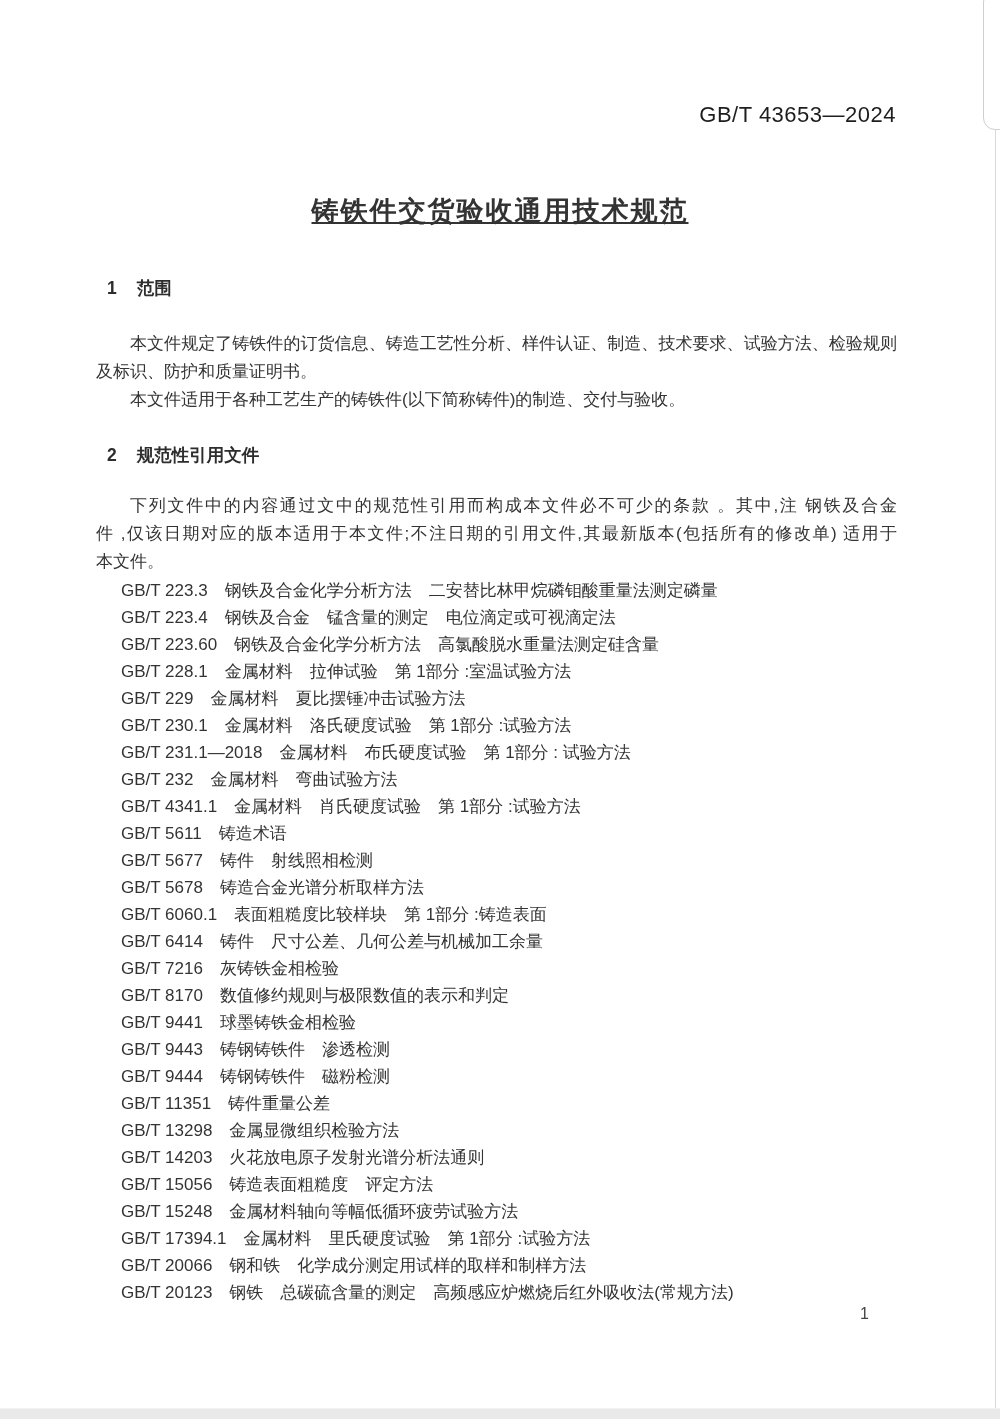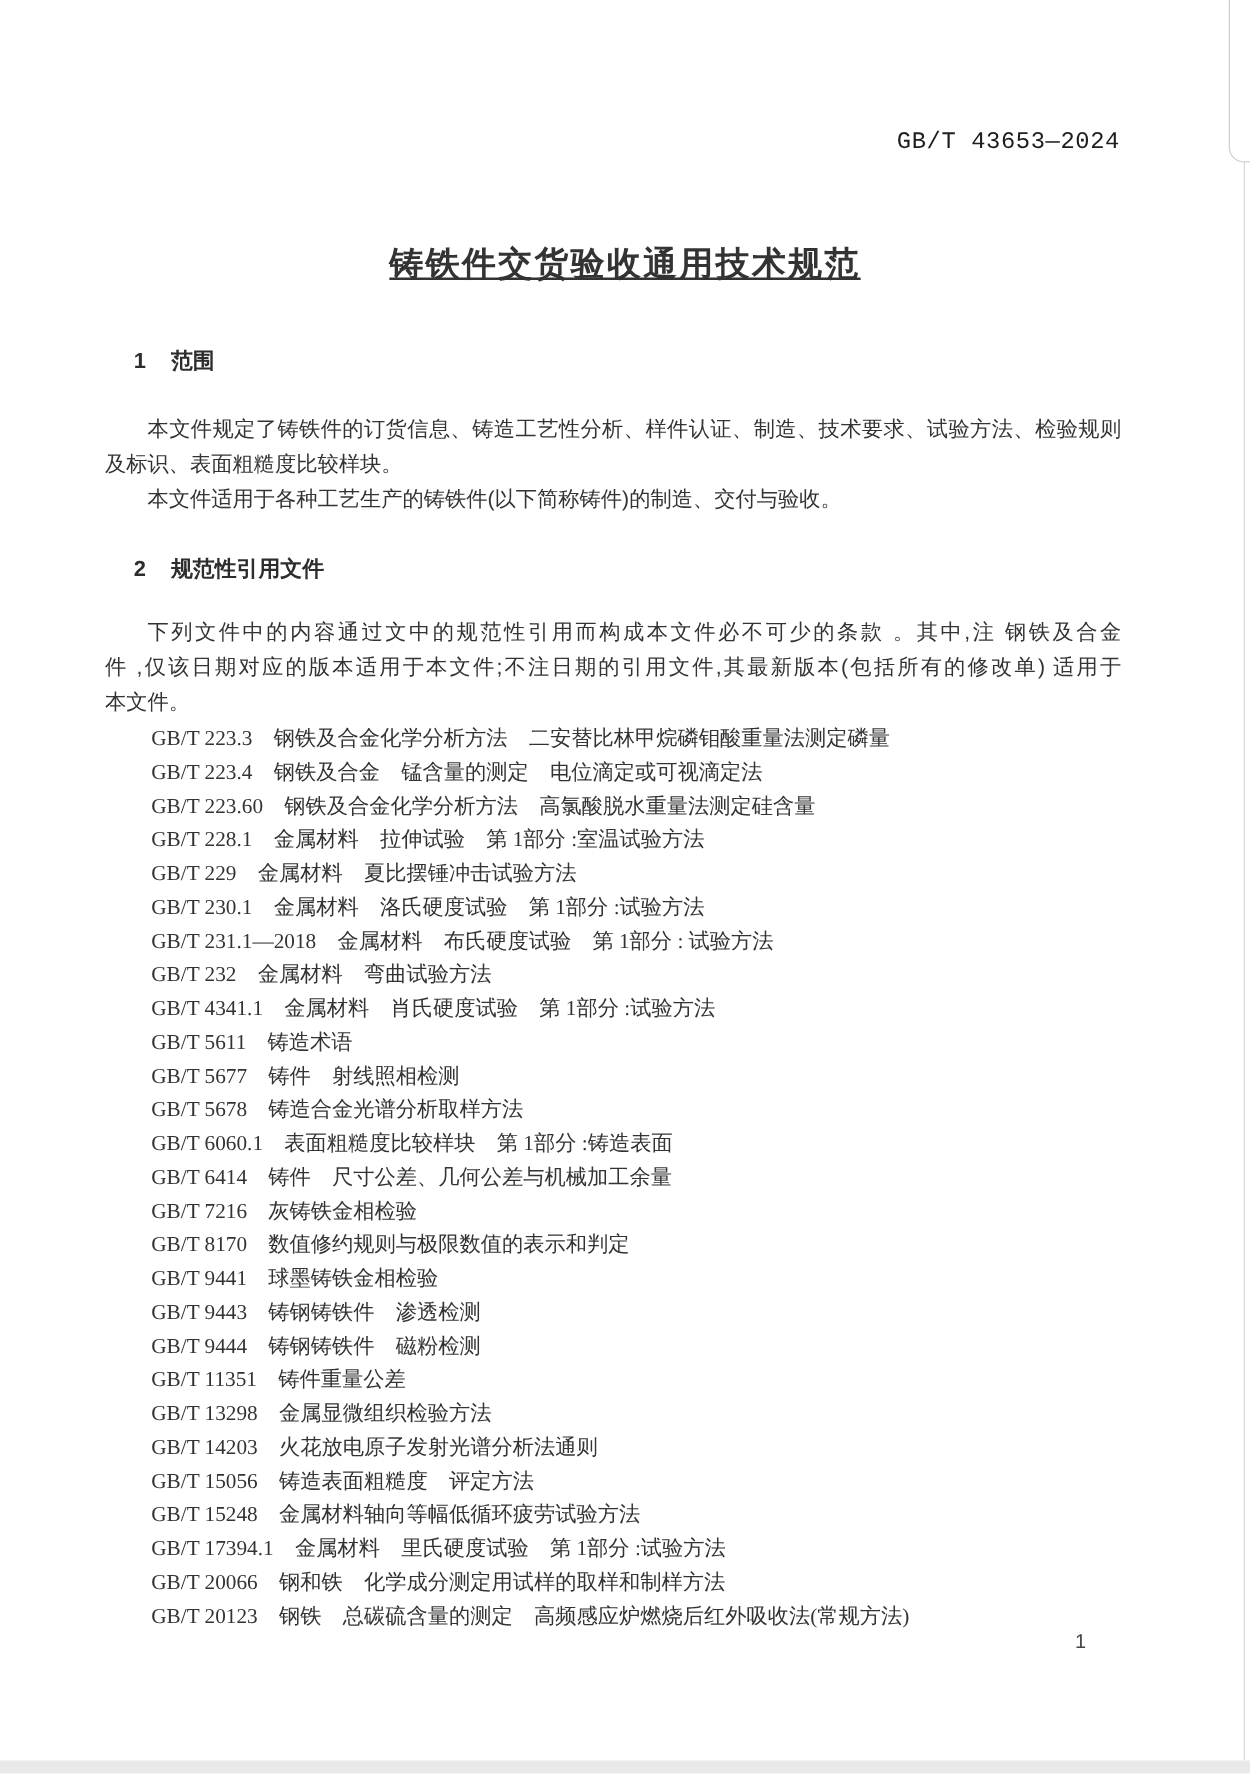--- a/index.html
+++ b/index.html
@@ -17,7 +17,7 @@
     background:#e9e9e9;border-top:1px solid #f3f3f3;
   }
   .std-number{
-    position:absolute;top:102px;right:104px;font-size:19px;color:#1d1d1d;letter-spacing:.5px;font-family:Liberation Mono, monospace;
+    position:absolute;top:102px;right:104px;font-size:22px;color:#1d1d1d;letter-spacing:.5px;
   }
   .watermark{
     position:absolute;top:128px;left:197px;font-size:70px;font-weight:bold;line-height:1;

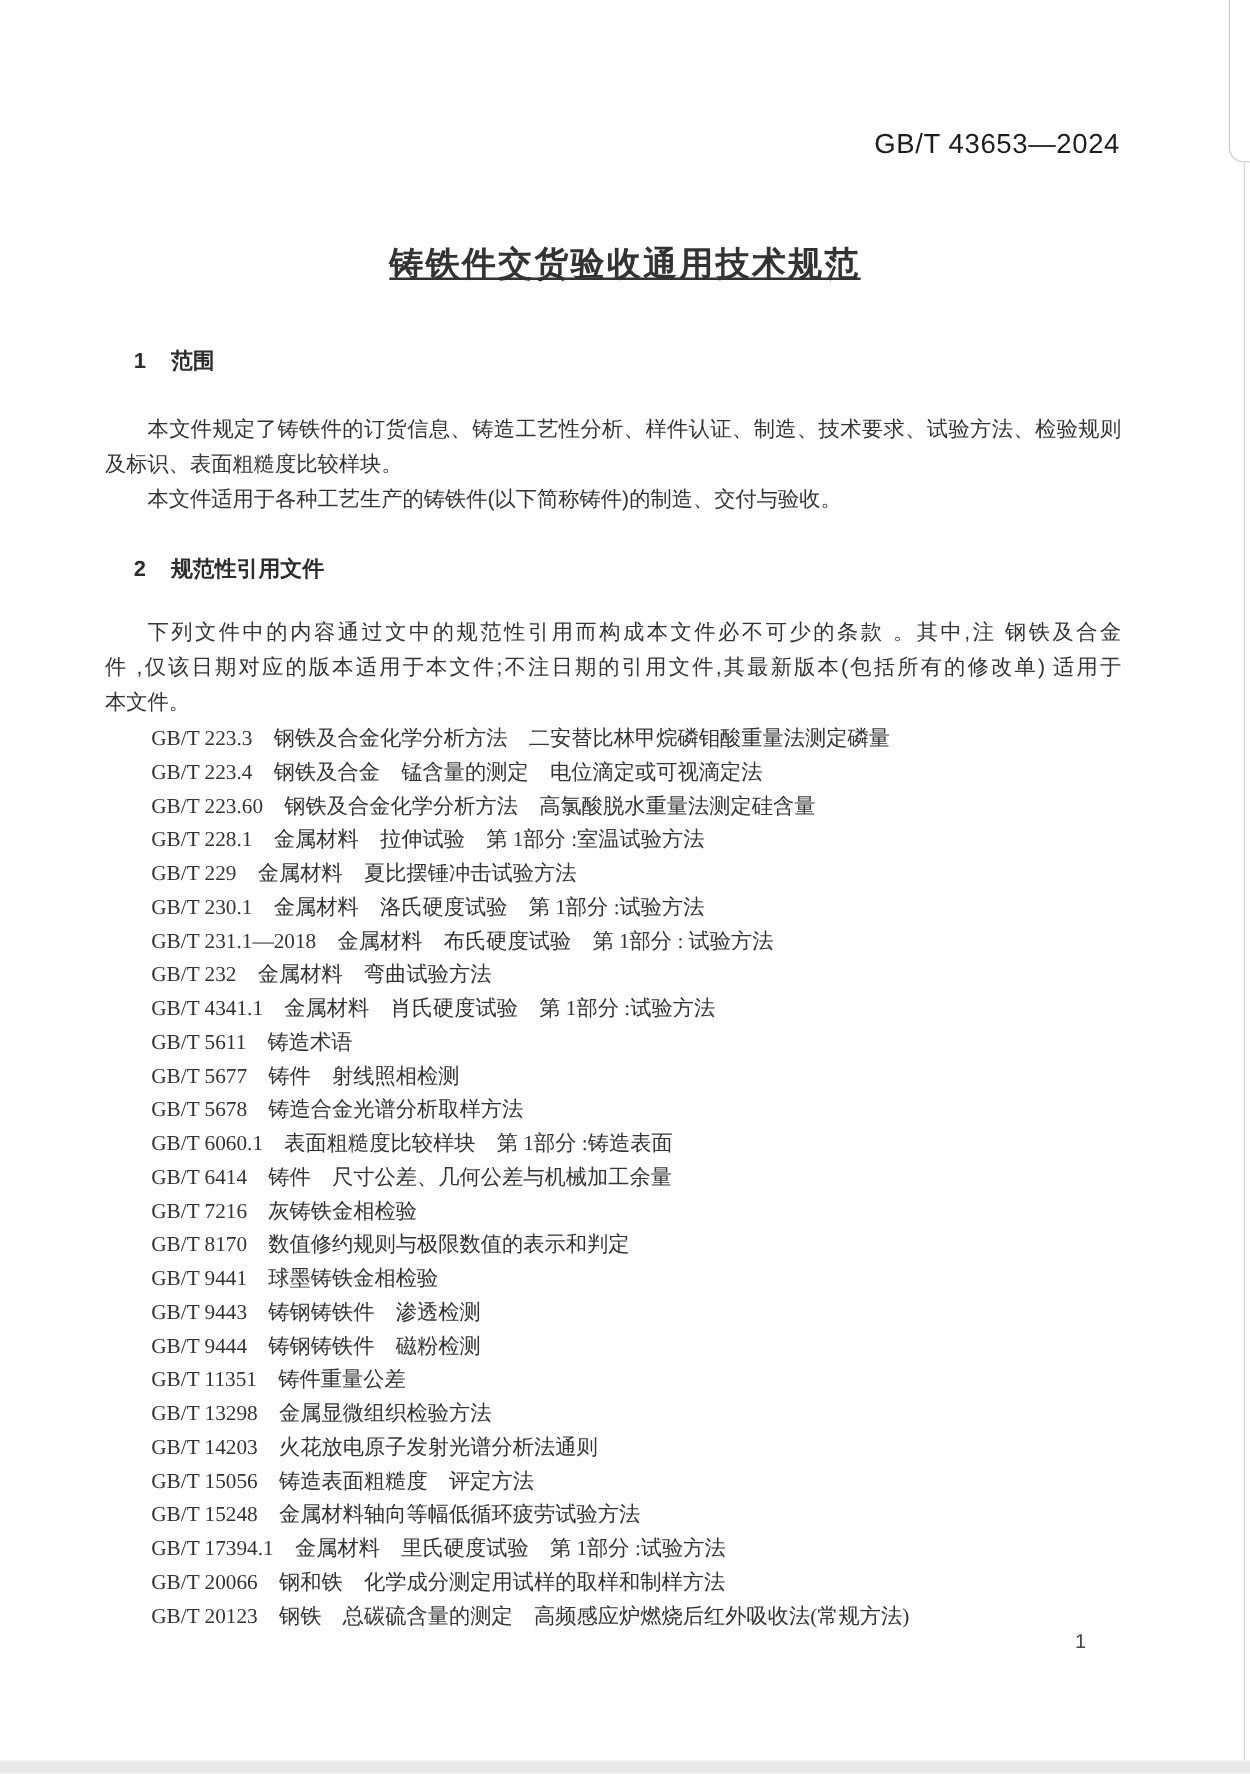--- a/index.html
+++ b/index.html
@@ -34,7 +34,7 @@
   .para{position:absolute;left:84px;width:813px;font-size:17px;line-height:28px;color:#333333;}
   #sec1-para{top:330px;}
   #sec2-intro{top:492px;}
-  .line{display:block;}
+  .line{display:block;margin-left:12px;}
   .ind{padding-left:34px;}
   .j{text-align:justify;text-align-last:justify;}
   .ref-list{

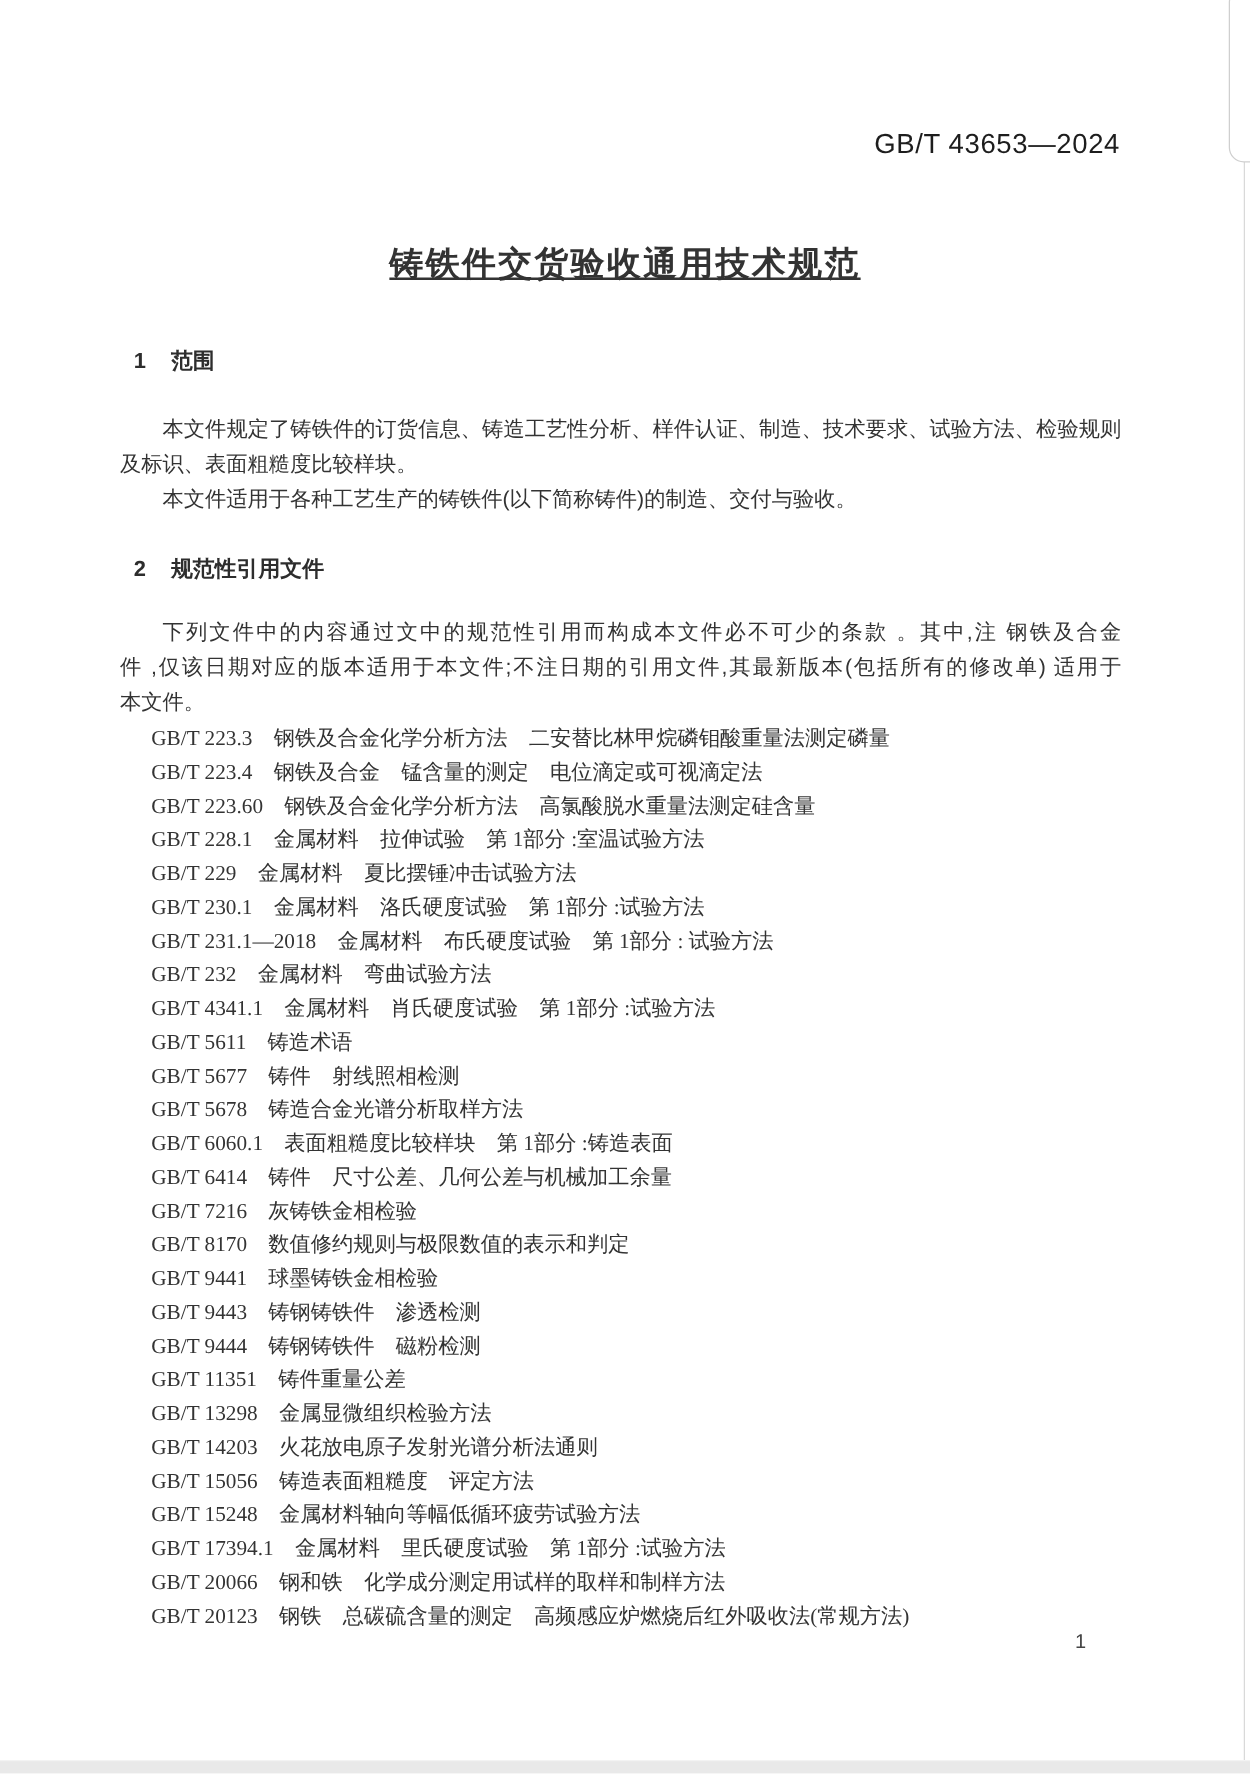--- a/index.html
+++ b/index.html
@@ -59,7 +59,7 @@
 
   <div class="para" id="sec1-para">
     <span class="line ind j">本文件规定了铸铁件的订货信息、铸造工艺性分析、样件认证、制造、技术要求、试验方法、检验规则</span>
-    <span class="line">及标识、表面粗糙度比较样块。</span>
+    <span class="line">及标识、防护和质量证明书。</span>
     <span class="line ind">本文件适用于各种工艺生产的铸铁件(以下简称铸件)的制造、交付与验收。</span>
   </div>
 

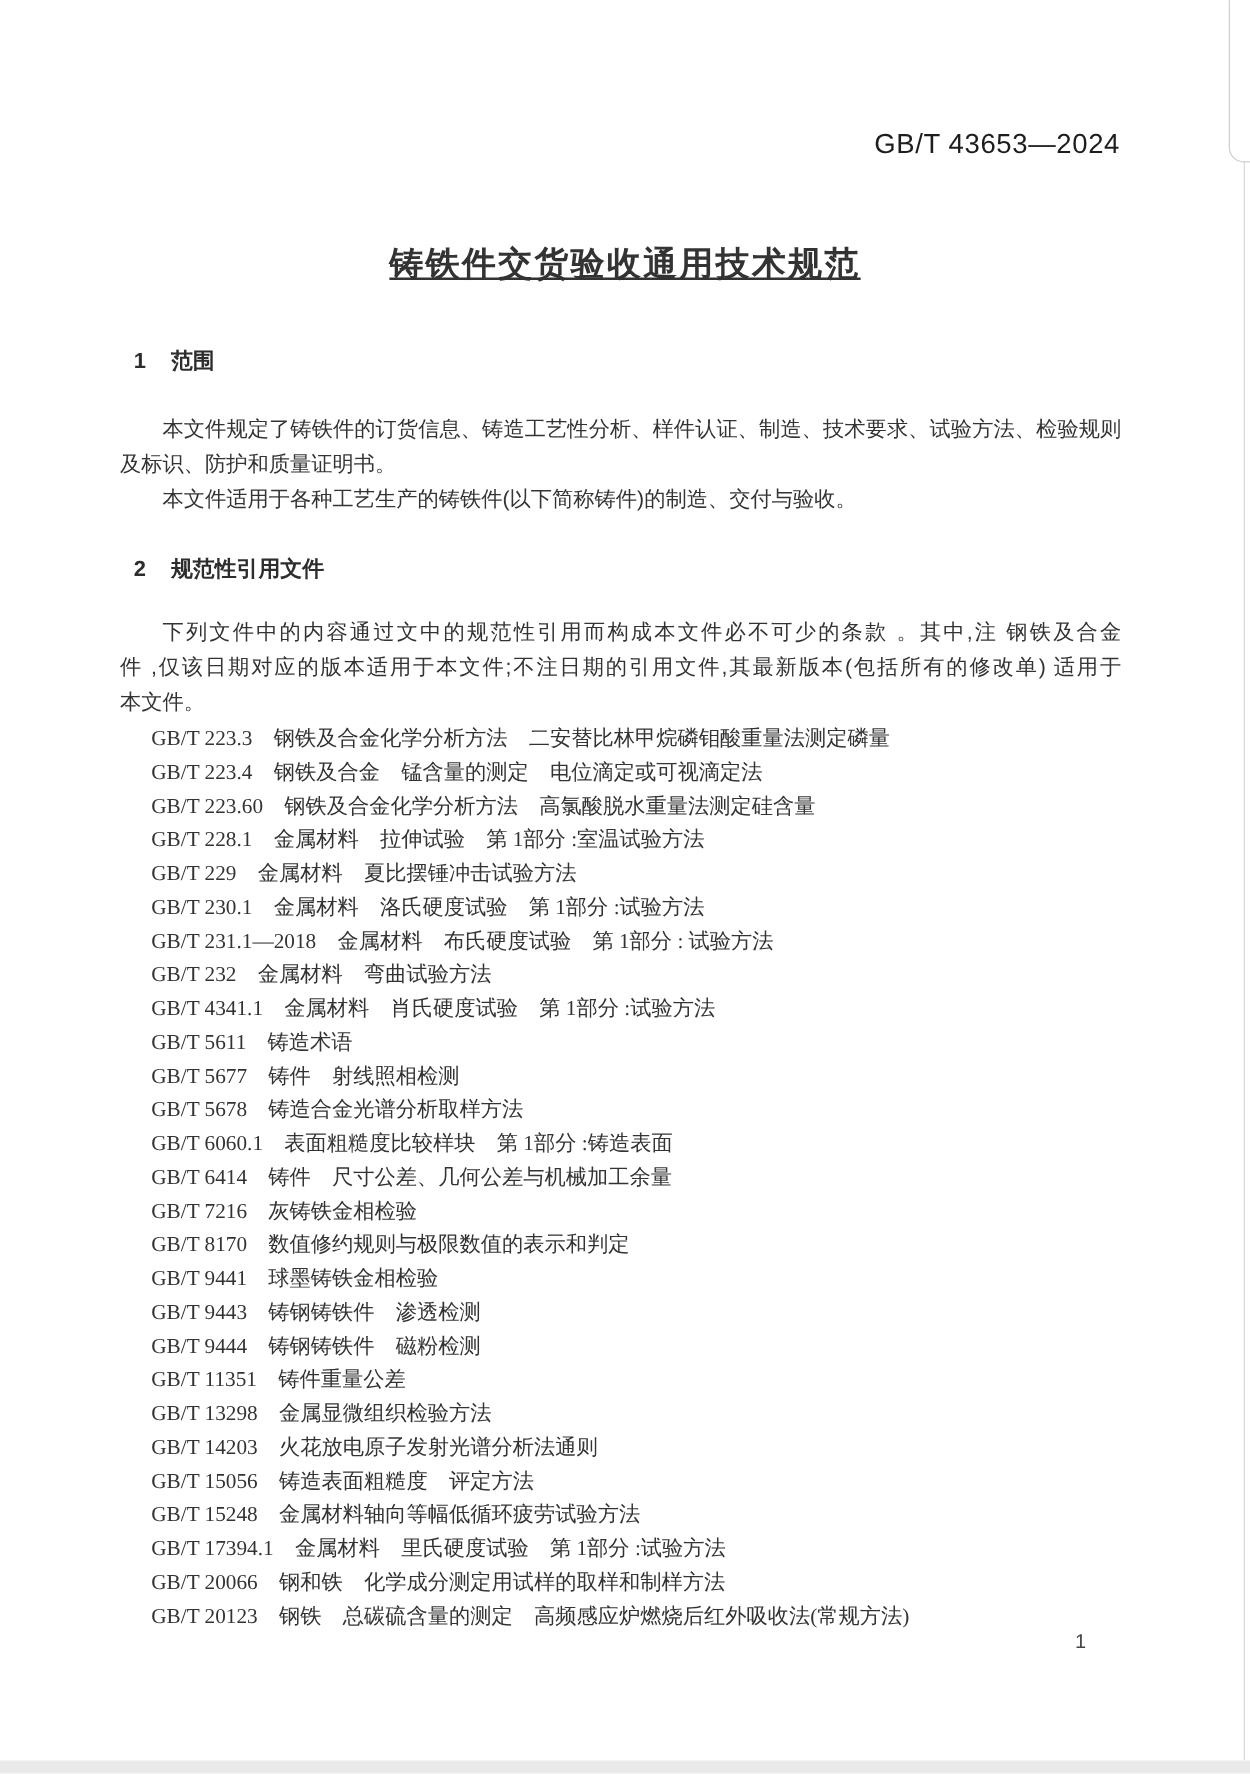--- a/index.html
+++ b/index.html
@@ -39,7 +39,7 @@
   .j{text-align:justify;text-align-last:justify;}
   .ref-list{
     position:absolute;left:121px;top:577px;width:790px;
-    font-size:17px;line-height:27px;color:#333333;white-space:pre-wrap;font-family:Liberation Serif, serif;
+    font-size:17px;line-height:27px;color:#333333;white-space:pre-wrap;
   }
   .page-num{position:absolute;top:1305px;left:860px;font-size:16px;color:#454545;}
 </style>

